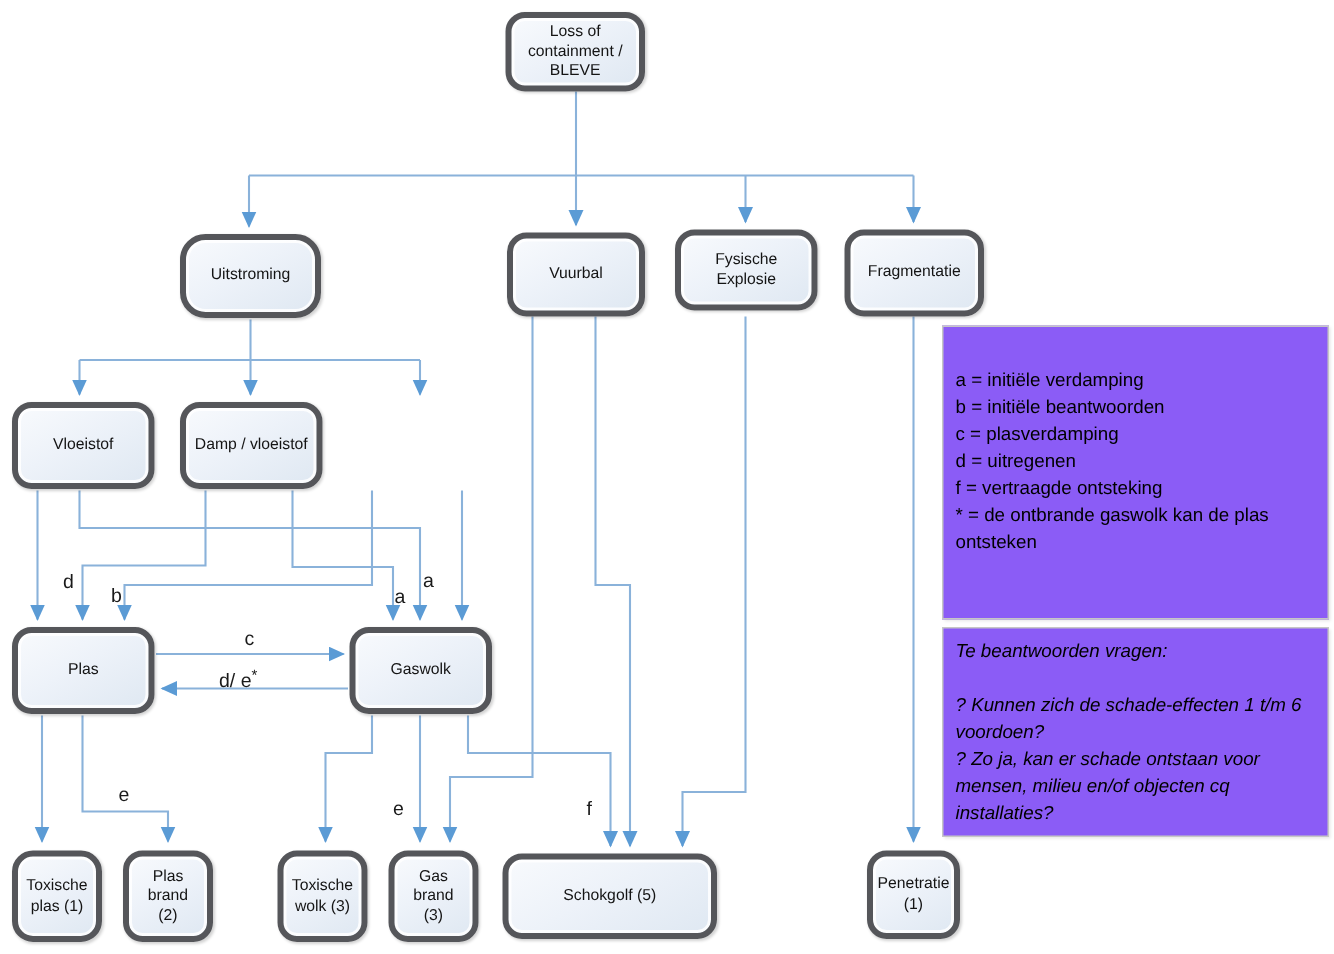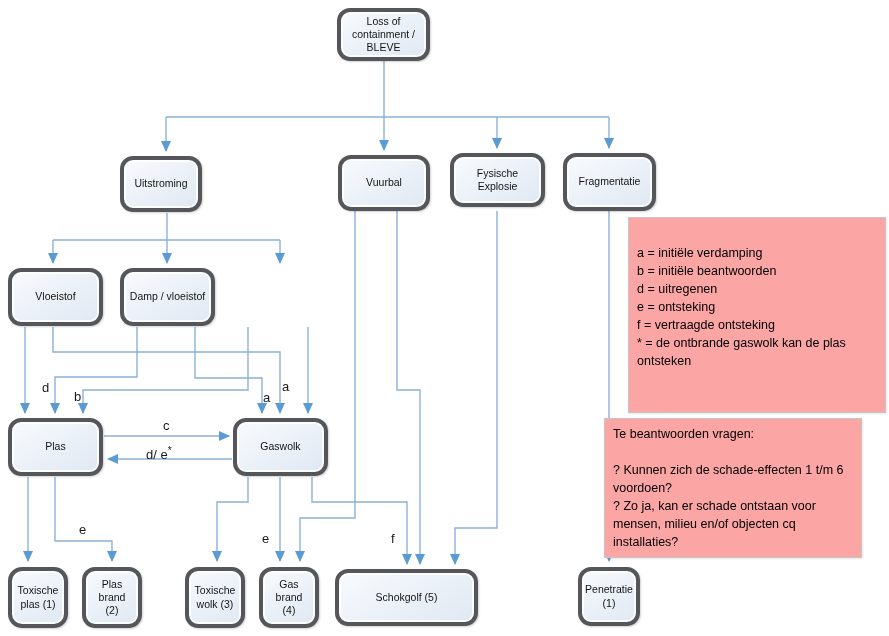--- a/index.html
+++ b/index.html
@@ -84,7 +84,7 @@
   <div class="node" style="left:337px;top:8px;width:93px;height:53px;">
       <span>Loss of containment / BLEVE</span>
     </div>
-  <div class="node" style="left:120px;top:156px;width:82px;height:56px;">
+  <div class="node" style="left:120px;top:156px;width:94px;height:56px;border-radius:17px;">
       <span>Uitstroming</span>
     </div>
   <div class="node" style="left:338px;top:155px;width:92px;height:56px;">

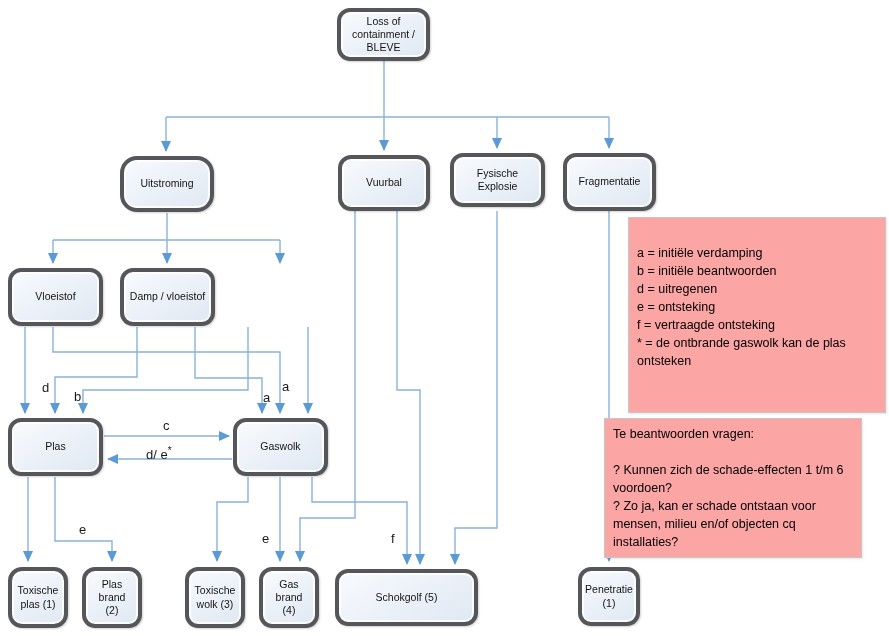--- a/index.html
+++ b/index.html
@@ -16,7 +16,7 @@
   }
   .panel{
     position:absolute;z-index:1;box-sizing:border-box;
-    border:1.5px solid #c6c6c6;background:#fca5a5;
+    border:1.5px solid #c6c6c6;background:#8b5cf6;
     font-size:12.5px;line-height:18px;color:#000;
     box-shadow:1px 1px 2px rgba(0,0,0,0.10);
   }

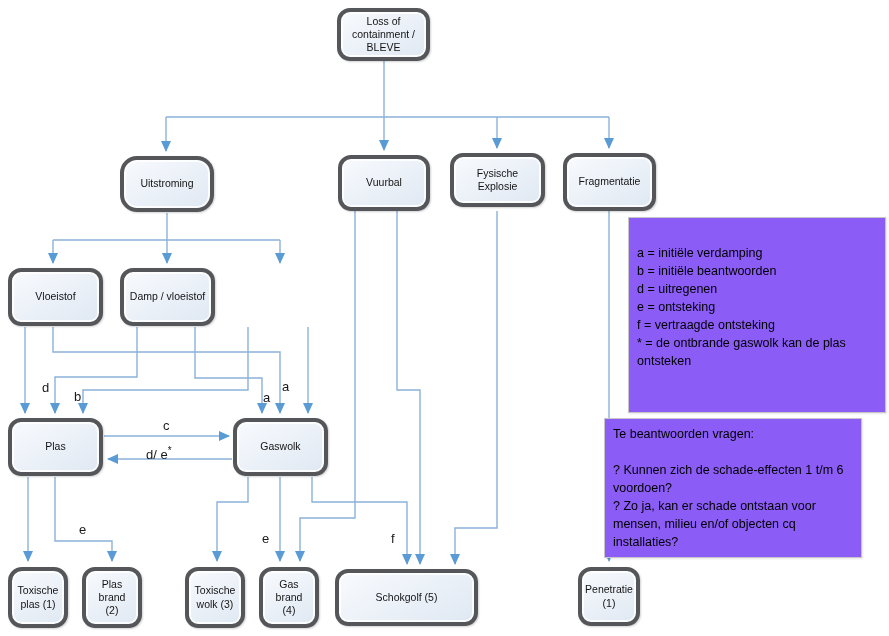--- a/index.html
+++ b/index.html
@@ -144,6 +144,7 @@
     <div class="inner">
       <div>a = initiële verdamping</div>
       <div>b = initiële beantwoorden</div>
+      <div>c = plasverdamping</div>
       <div>d = uitregenen</div>
       <div>e = ontsteking</div>
       <div>f = vertraagde ontsteking</div>

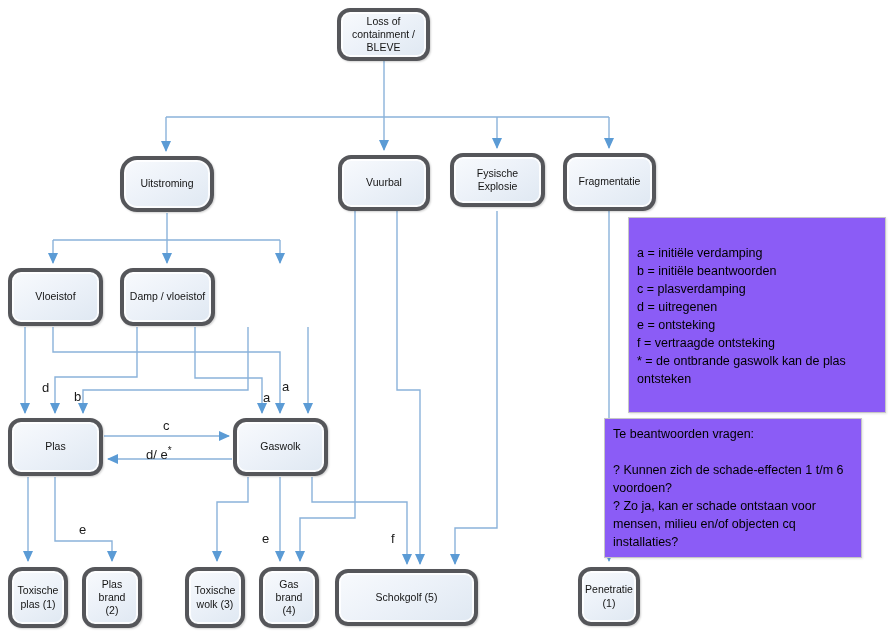--- a/index.html
+++ b/index.html
@@ -146,7 +146,6 @@
       <div>b = initiële beantwoorden</div>
       <div>c = plasverdamping</div>
       <div>d = uitregenen</div>
-      <div>e = ontsteking</div>
       <div>f = vertraagde ontsteking</div>
       <div>* = de ontbrande gaswolk kan de plas ontsteken</div>
     </div>

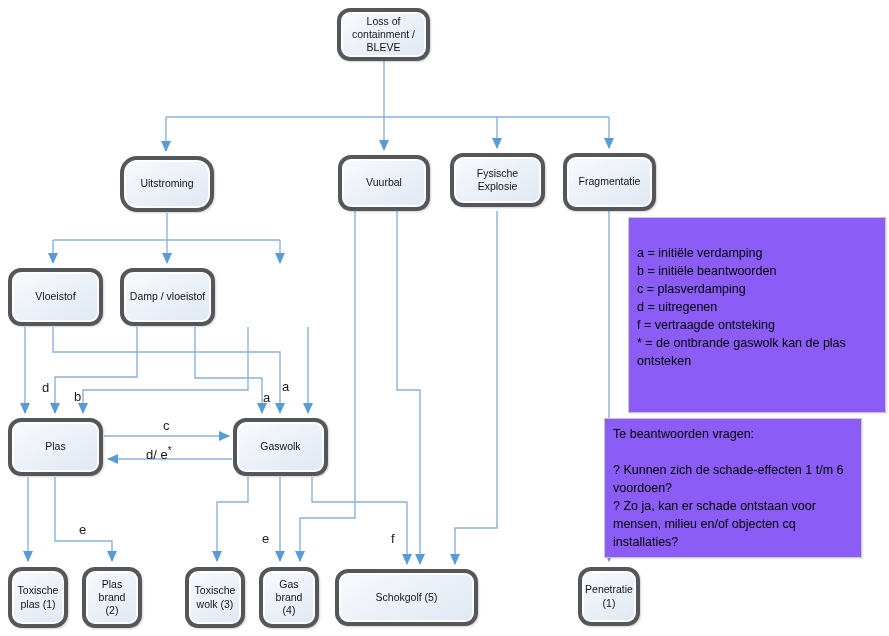--- a/index.html
+++ b/index.html
@@ -151,7 +151,7 @@
     </div>
   </div>
 
-  <div id="questions-box" class="panel" style="left:604px;top:418px;width:258px;height:140px;">
+  <div id="questions-box" class="panel" style="left:628px;top:418px;width:258px;height:140px;font-style:italic;">
     <div class="inner">
       <div>Te beantwoorden vragen:</div>
       <div class="qspace"></div>

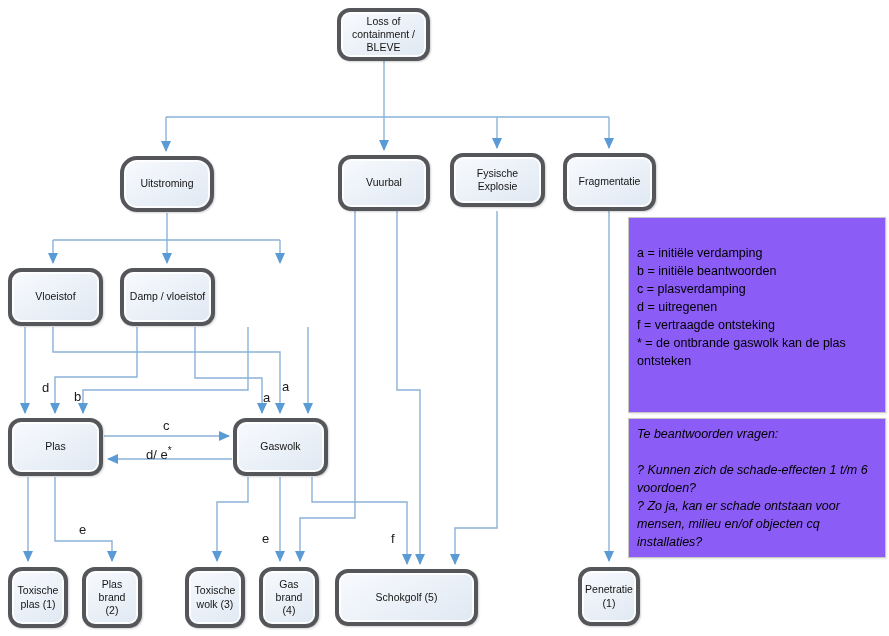--- a/index.html
+++ b/index.html
@@ -121,7 +121,7 @@
       <span>Toxische wolk (3)</span>
     </div>
   <div class="node" style="left:259px;top:567px;width:60px;height:61px;">
-      <span>Gas brand (4)</span>
+      <span>Gas brand (3)</span>
     </div>
   <div class="node" style="left:335px;top:569px;width:143px;height:57px;">
       <span>Schokgolf (5)</span>

